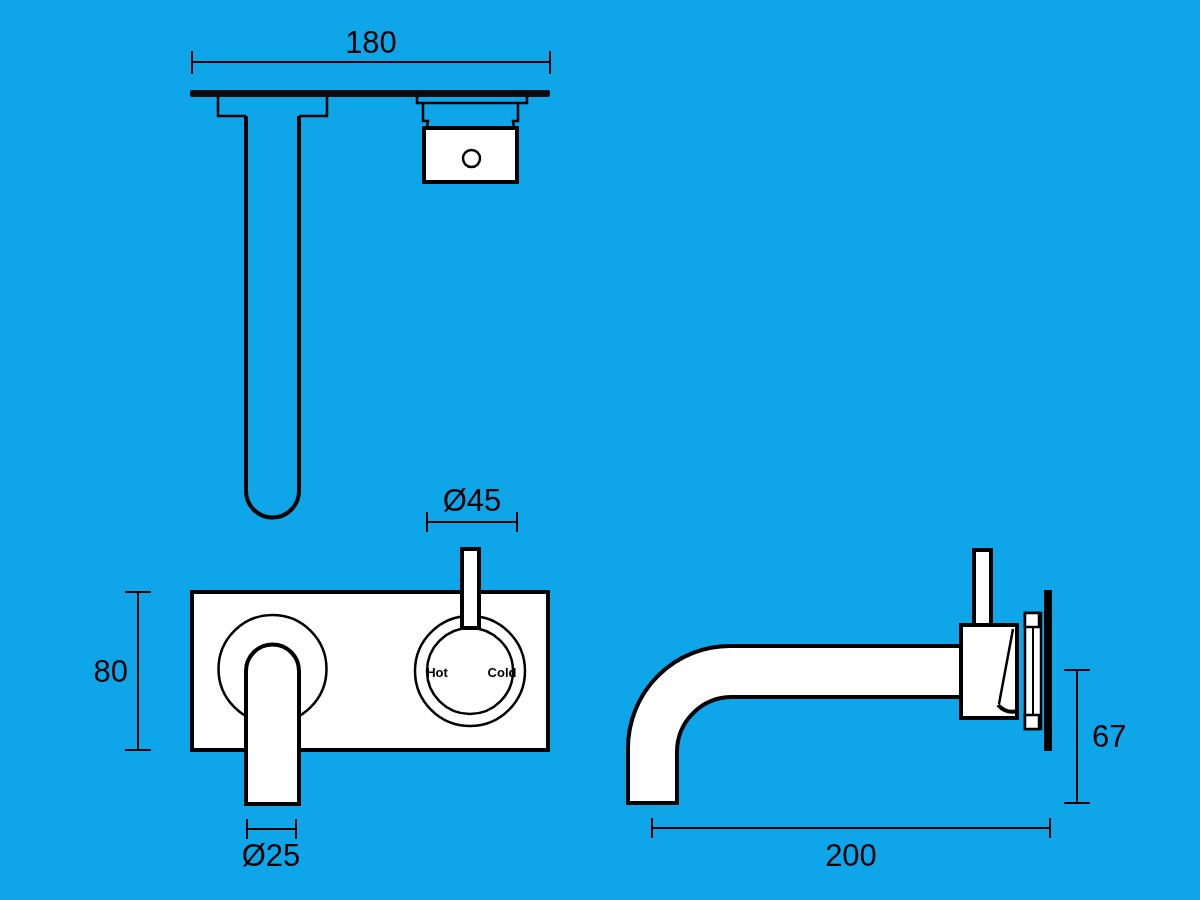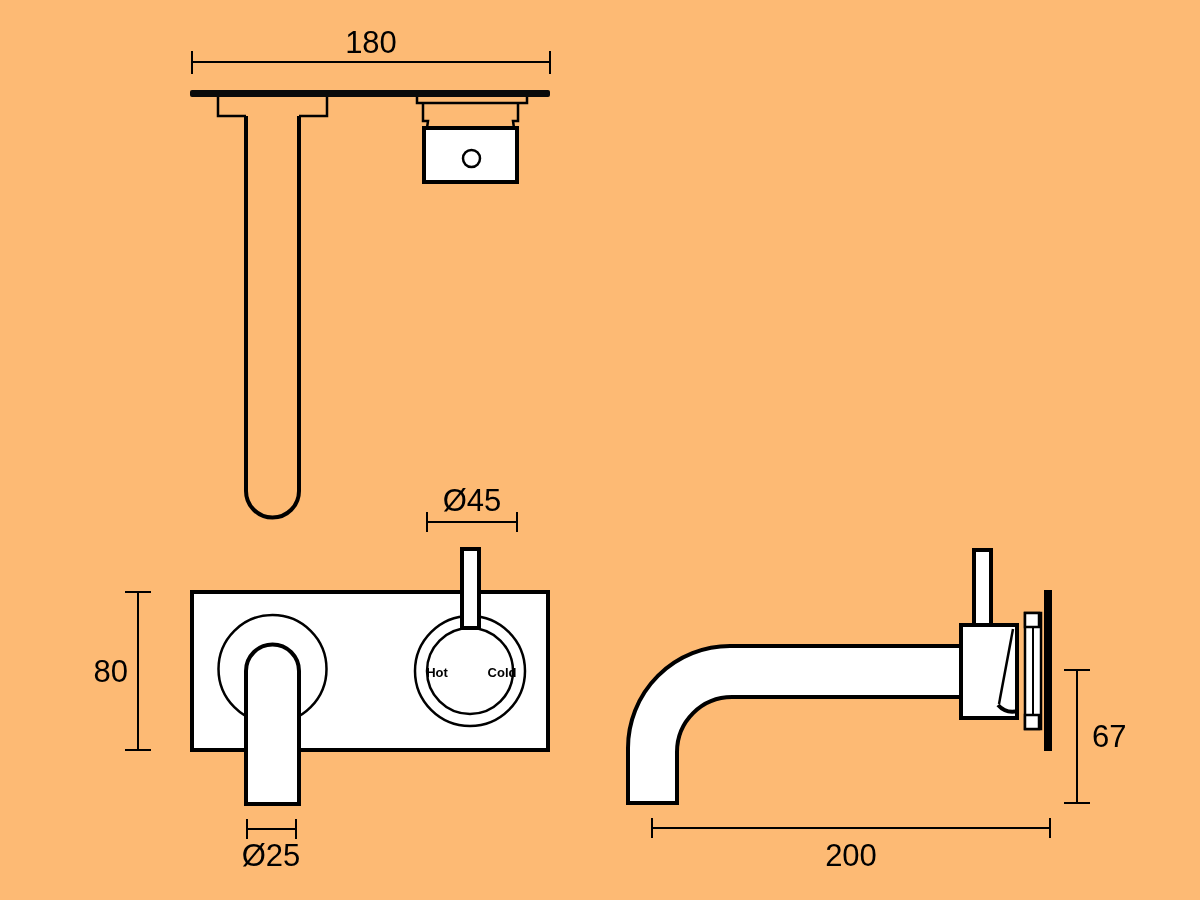--- a/index.html
+++ b/index.html
@@ -6,7 +6,7 @@
   .stage {
     position:relative;
     width:1200px; height:900px;
-    background:#fdba74;
+    background:#0ea5e9;
     font-family:"Liberation Sans", sans-serif;
     overflow:hidden;
   }

